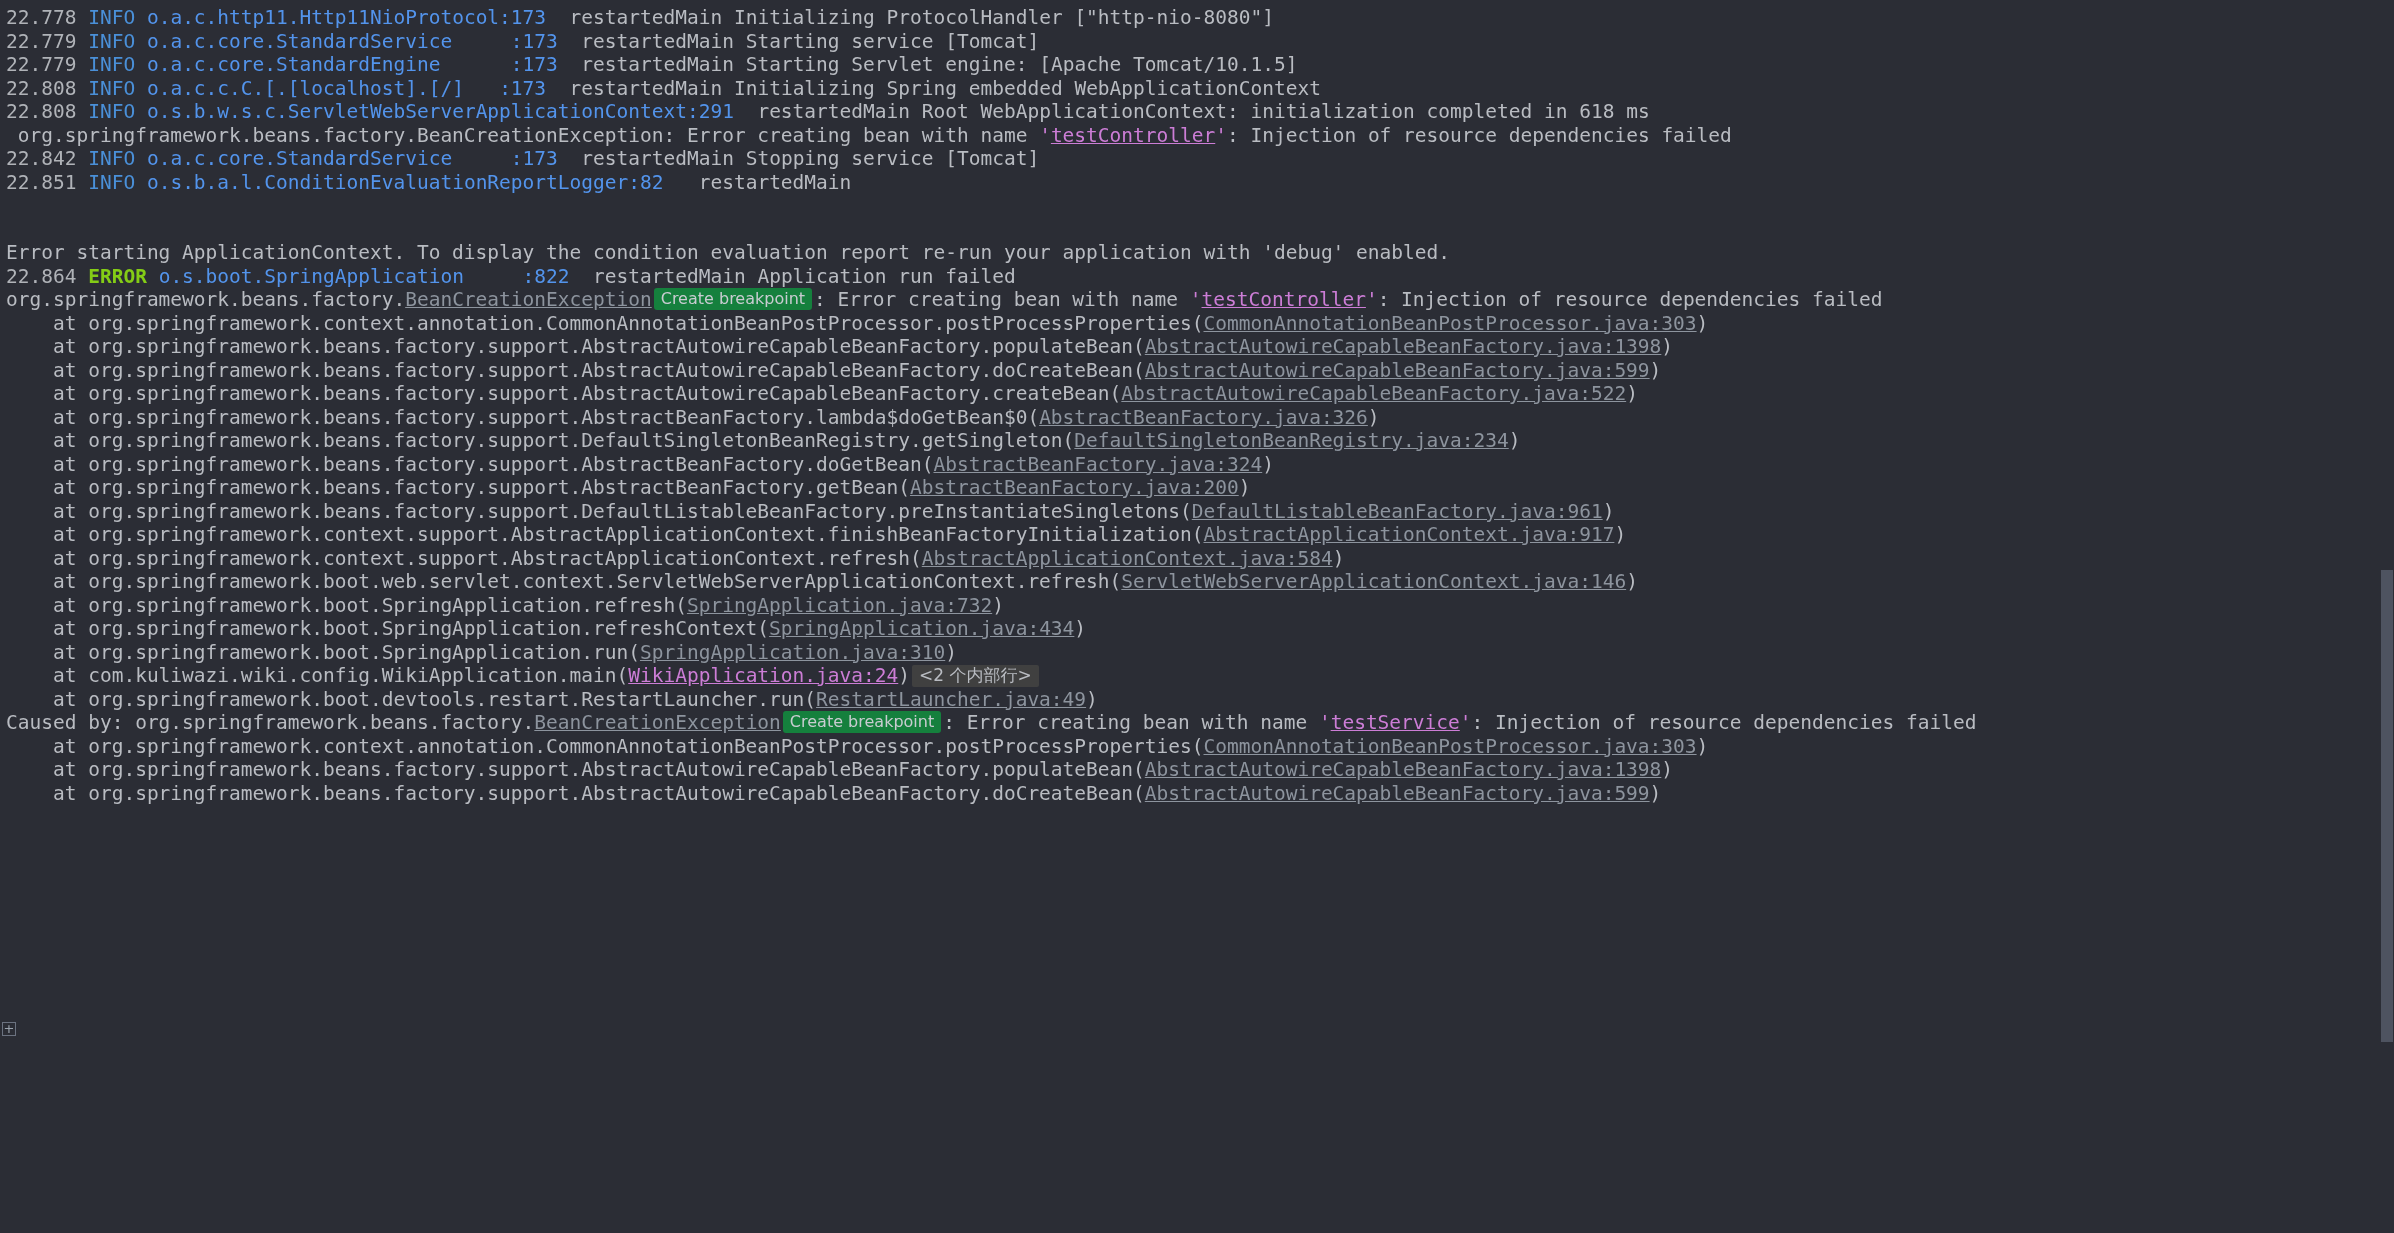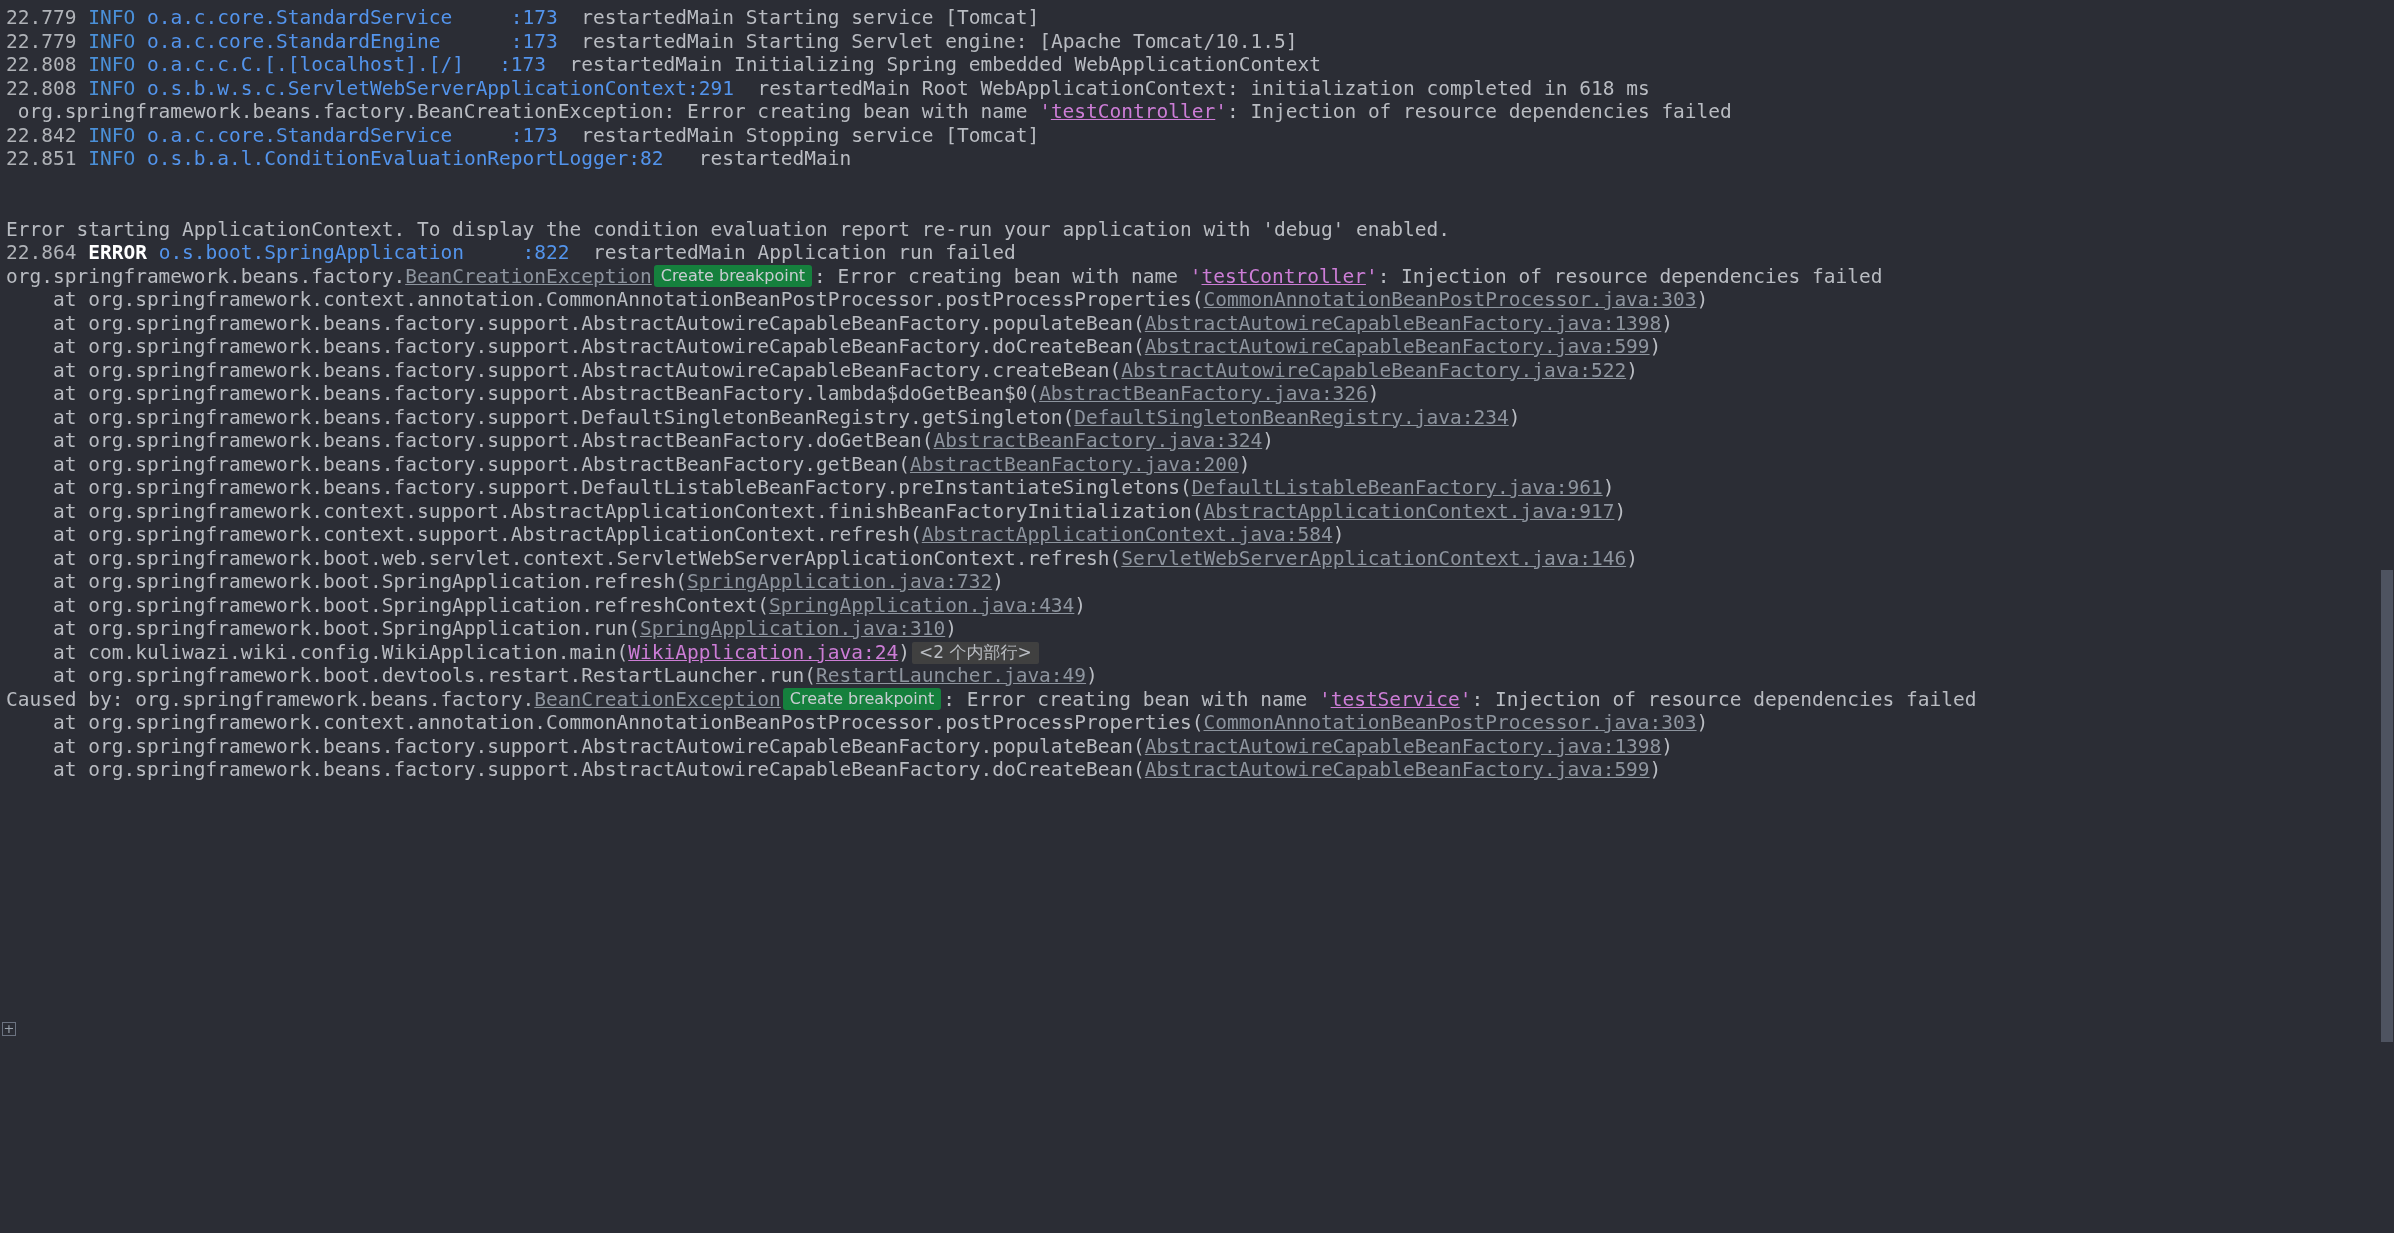--- a/index.html
+++ b/index.html
@@ -135,6 +135,7 @@
   </div>
 
   <div id="lines">
+      <div class="line"><span class="t-time">22.778 </span><span class="t-info">INFO</span><span class="t-plain"> </span><span class="t-logger">o.a.c.http11.Http11NioProtocol:173</span><span class="t-msg">  restartedMain Initializing ProtocolHandler ["http-nio-8080"]</span></div>
       <div class="line"><span class="t-time">22.779 </span><span class="t-info">INFO</span><span class="t-plain"> </span><span class="t-logger">o.a.c.core.StandardService</span><span class="t-plain">     </span><span class="t-lineno">:173</span><span class="t-msg">  restartedMain Starting service [Tomcat]</span></div>
       <div class="line"><span class="t-time">22.779 </span><span class="t-info">INFO</span><span class="t-plain"> </span><span class="t-logger">o.a.c.core.StandardEngine</span><span class="t-plain">      </span><span class="t-lineno">:173</span><span class="t-msg">  restartedMain Starting Servlet engine: [Apache Tomcat/10.1.5]</span></div>
       <div class="line"><span class="t-time">22.808 </span><span class="t-info">INFO</span><span class="t-plain"> </span><span class="t-logger">o.a.c.c.C.[.[localhost].[/]</span><span class="t-plain">   </span><span class="t-lineno">:173</span><span class="t-msg">  restartedMain Initializing Spring embedded WebApplicationContext</span></div>

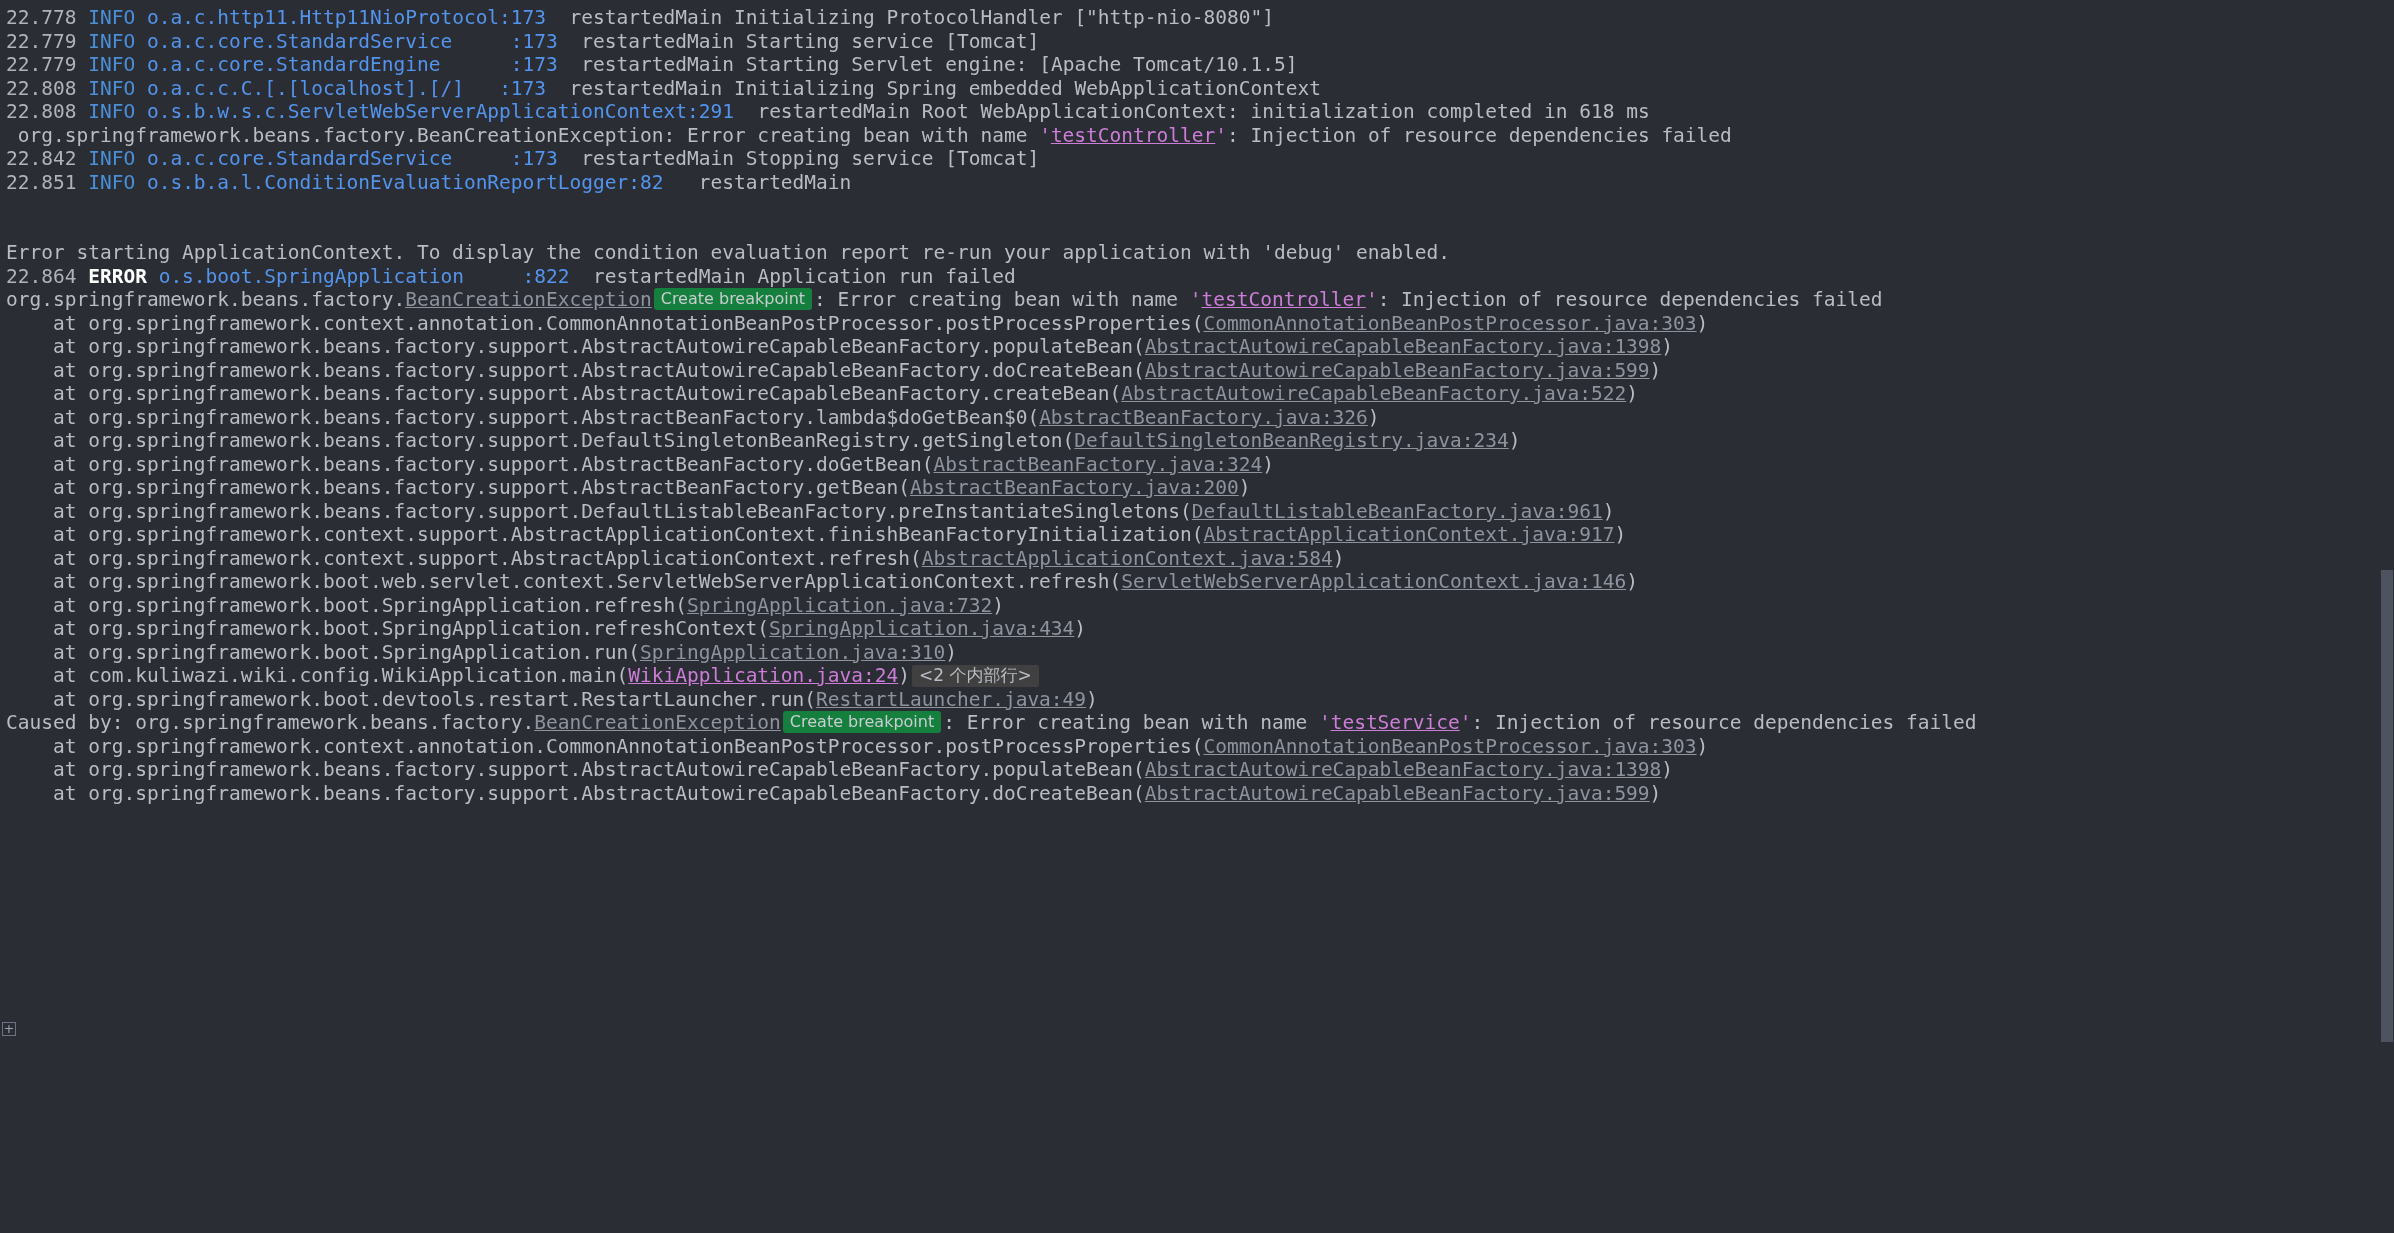--- a/index.html
+++ b/index.html
@@ -68,7 +68,7 @@
   .t-time     { color: #b0b3b8; }
   .t-info     { color: #4a90d9; }
   .t-warn     { color: #e8555f; font-weight: 700; }
-  .t-error    { color: #ffffff; font-weight: 700; margin-top: 44px; }
+  .t-error    { color: #84cc16; font-weight: 700; margin-top: 44px; }
   .t-logger   { color: #5394ec; }
   .t-lineno   { color: #5394ec; }
   .t-msg      { color: #b9bcc2; }

